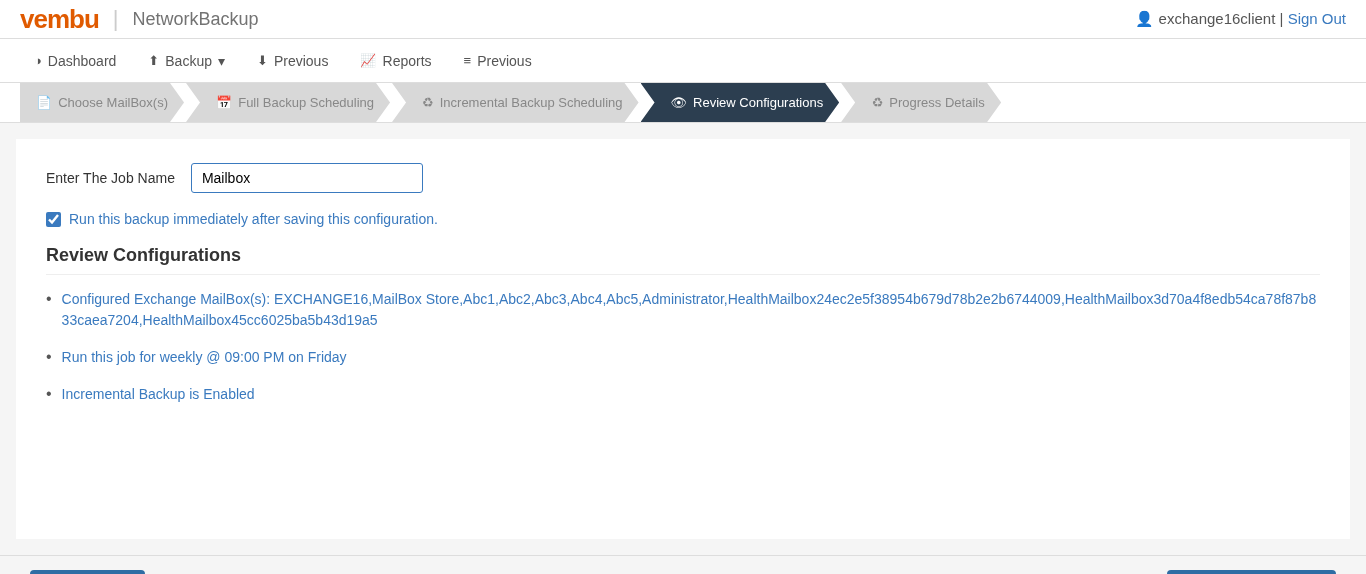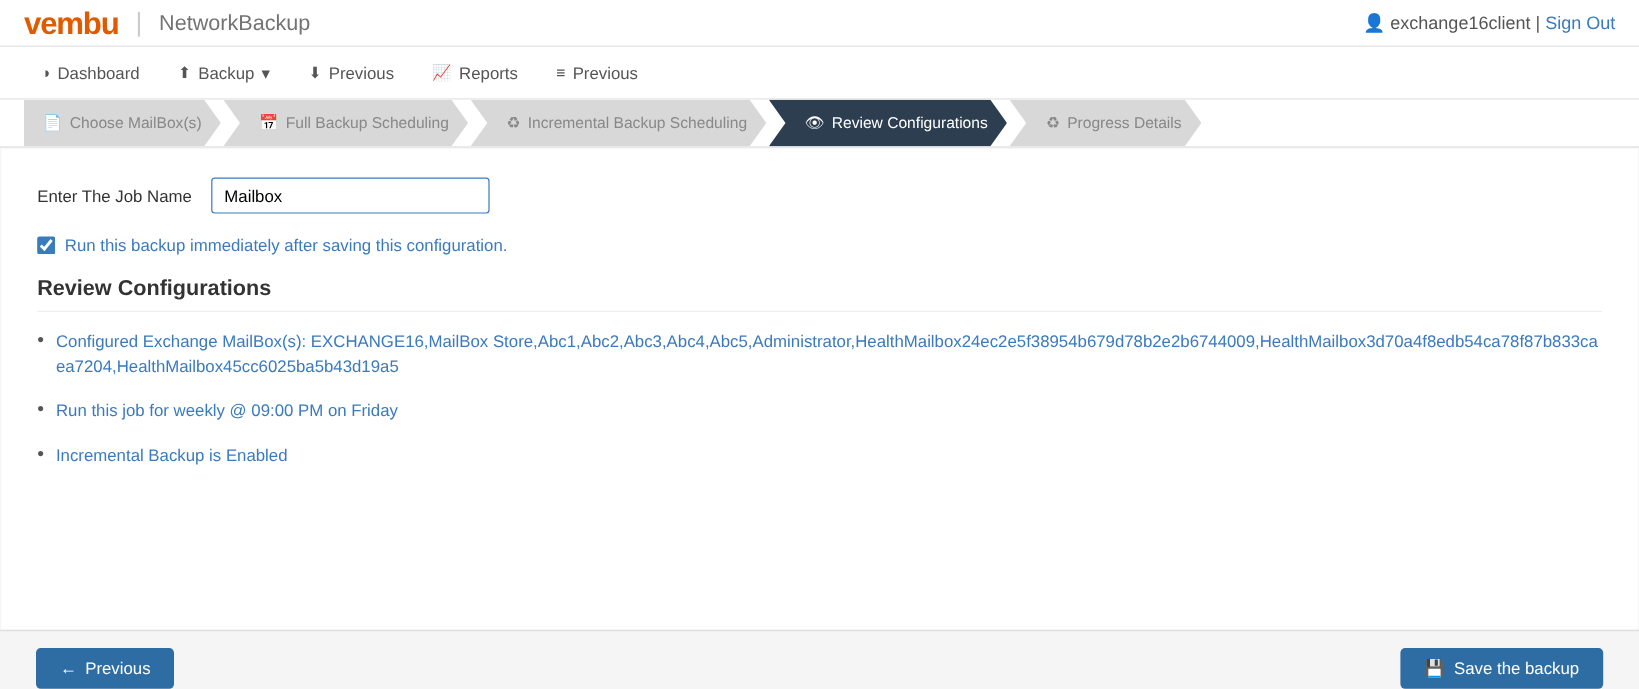--- a/index.html
+++ b/index.html
@@ -96,7 +96,7 @@
       padding: 24px 30px;
       background: #fff;
       min-height: 400px;
-      margin: 1px;
+      margin: 16px;
     }
 
     .form-group {

